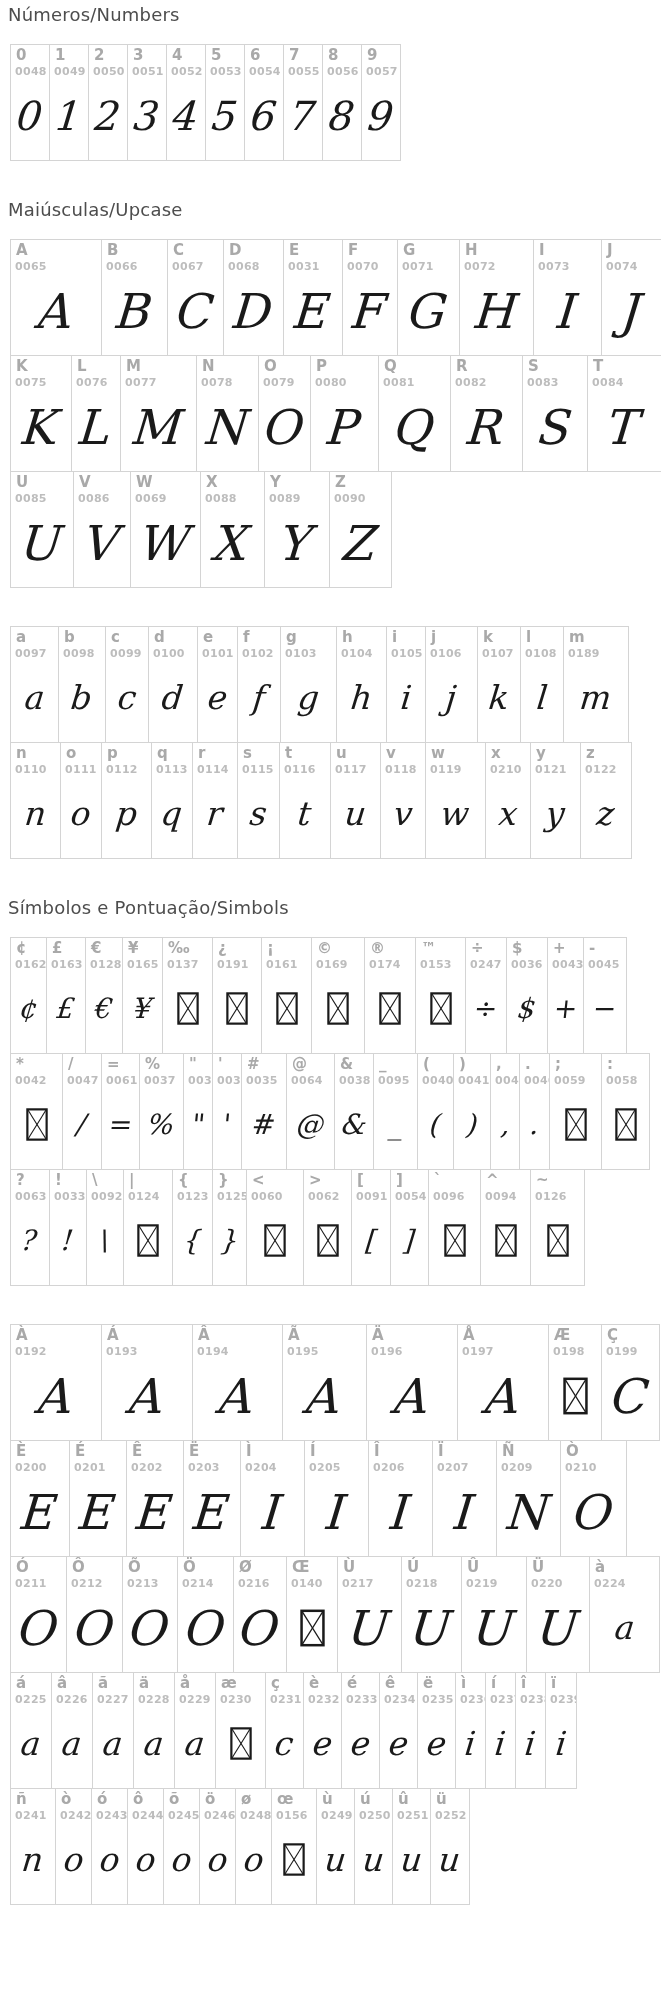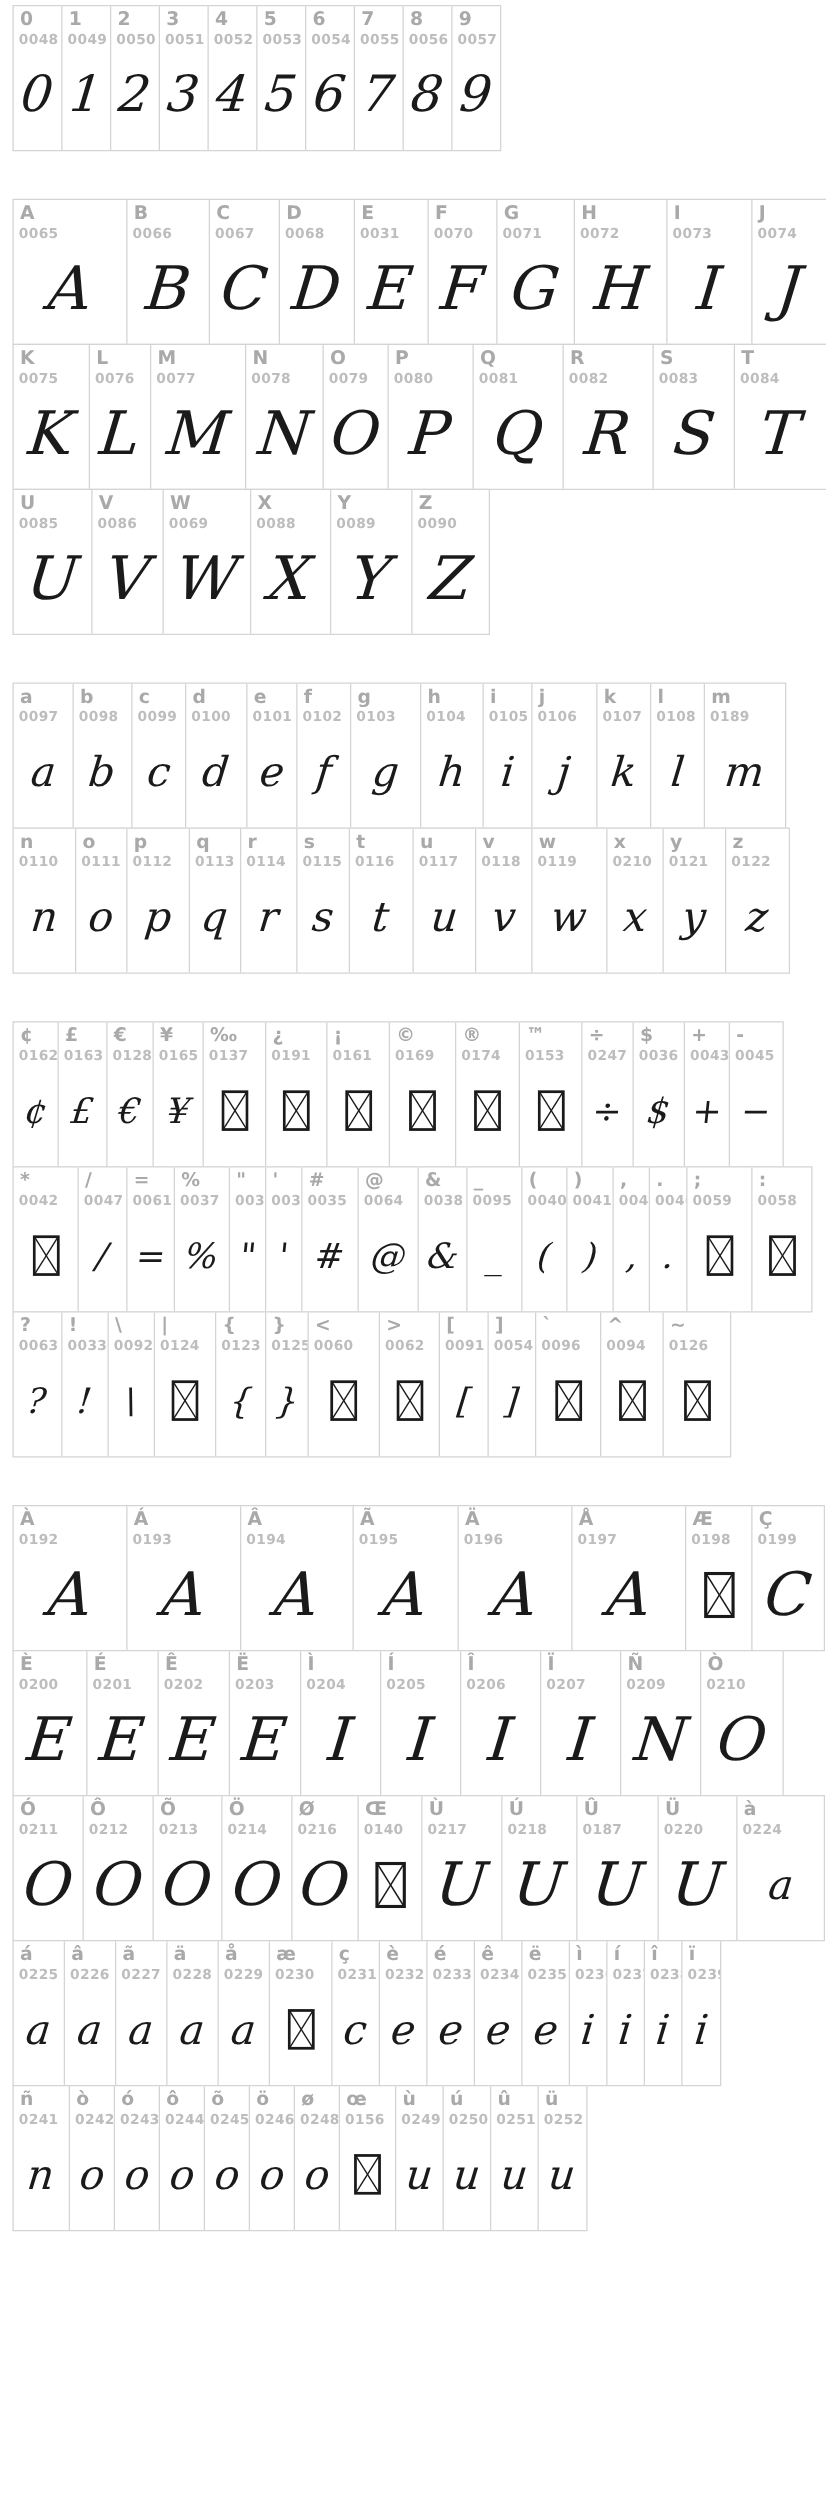--- a/index.html
+++ b/index.html
@@ -56,6 +56,7 @@
 
 <div id="sections">
     <div class="section">
+      <h2 class="section-title">Números/Numbers</h2>
       <div class="grid">
         <div class="row kind-digits">
           <div class="cell" style="width: 39px;">

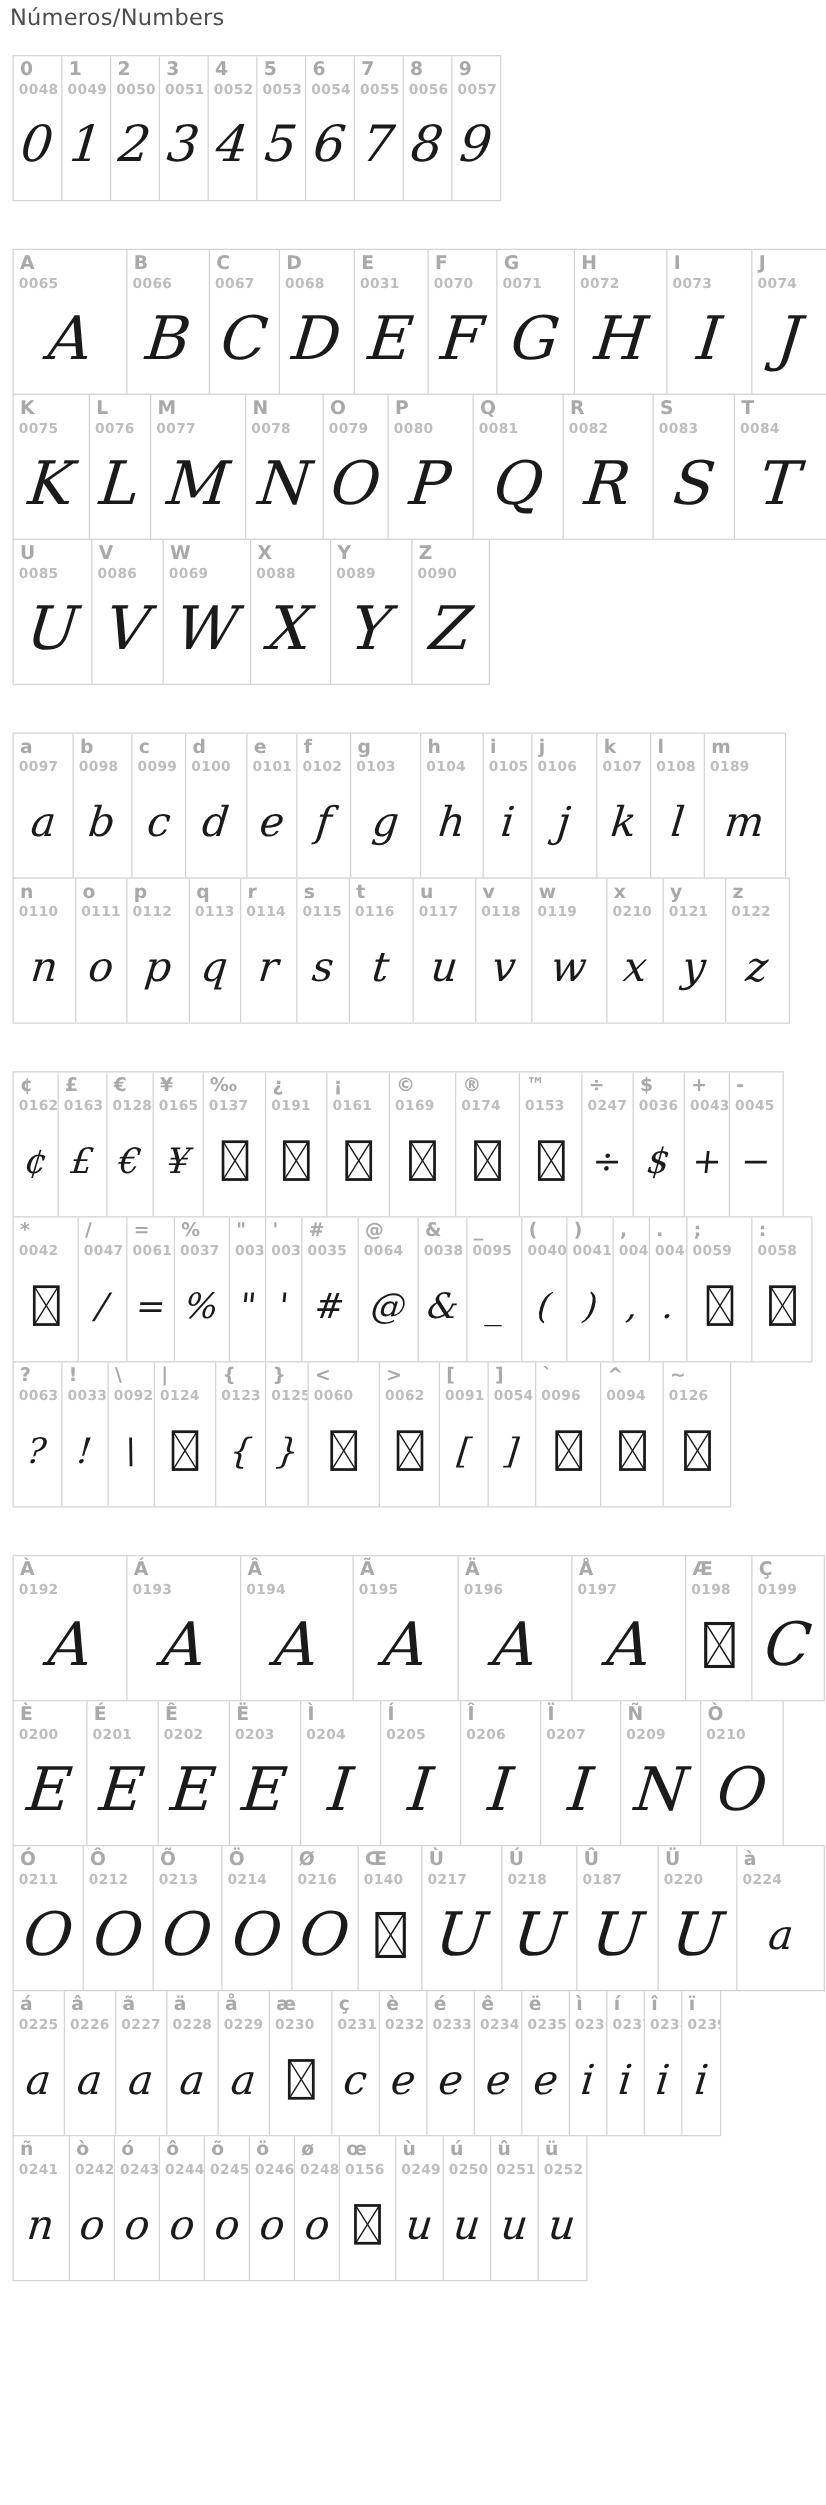--- a/index.html
+++ b/index.html
@@ -133,6 +133,7 @@
       </div>
     </div>
     <div class="section">
+      <h2 class="section-title">Maiúsculas/Upcase</h2>
       <div class="grid">
         <div class="row kind-caps">
           <div class="cell" style="width: 91px;">

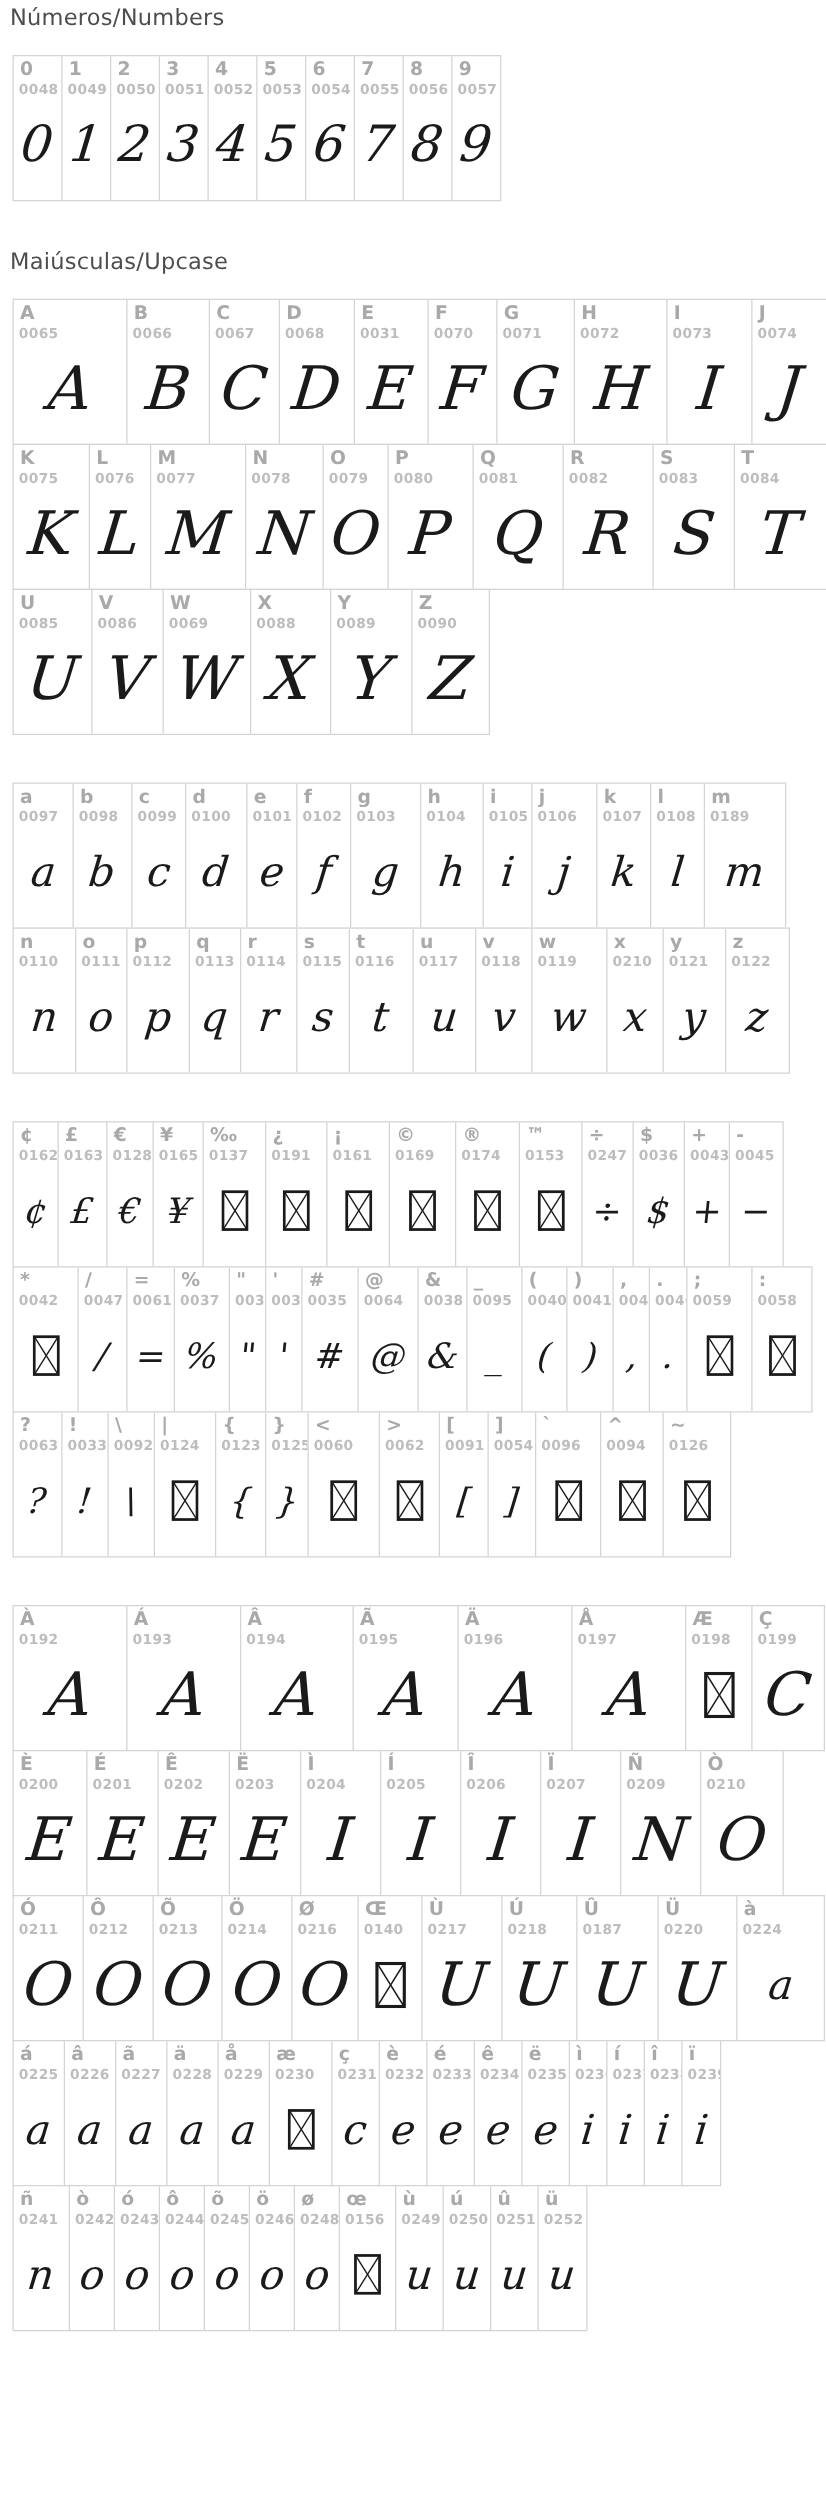--- a/index.html
+++ b/index.html
@@ -516,6 +516,7 @@
       </div>
     </div>
     <div class="section">
+      <h2 class="section-title">Símbolos e Pontuação/Simbols</h2>
       <div class="grid">
         <div class="row kind-symbols">
           <div class="cell" style="width: 36px;">

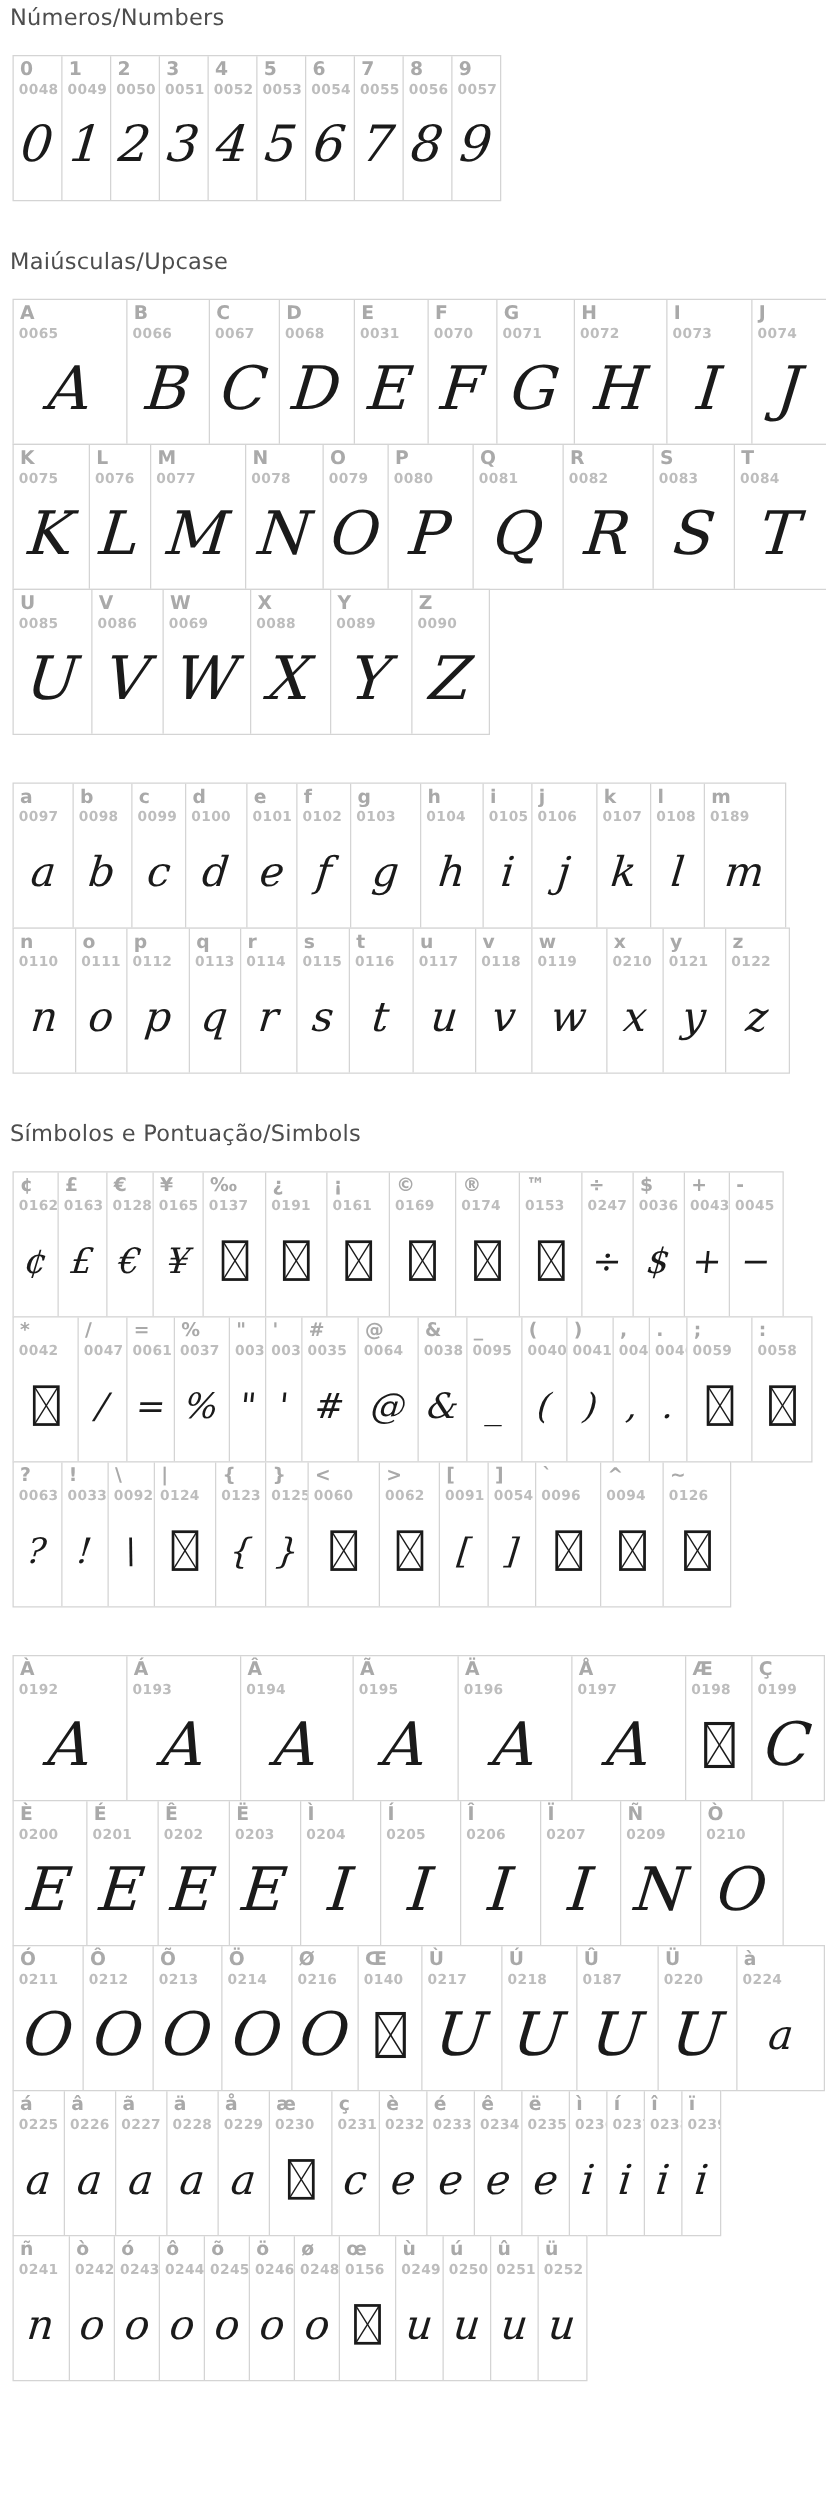--- a/index.html
+++ b/index.html
@@ -1086,7 +1086,7 @@
           </div>
           <div class="cell" style="width: 65px;">
             <div class="char-label">Û</div>
-            <div class="char-code">0187</div>
+            <div class="char-code">0219</div>
             <div class="glyph-area">
               <div class="glyph">U</div>
             </div>

